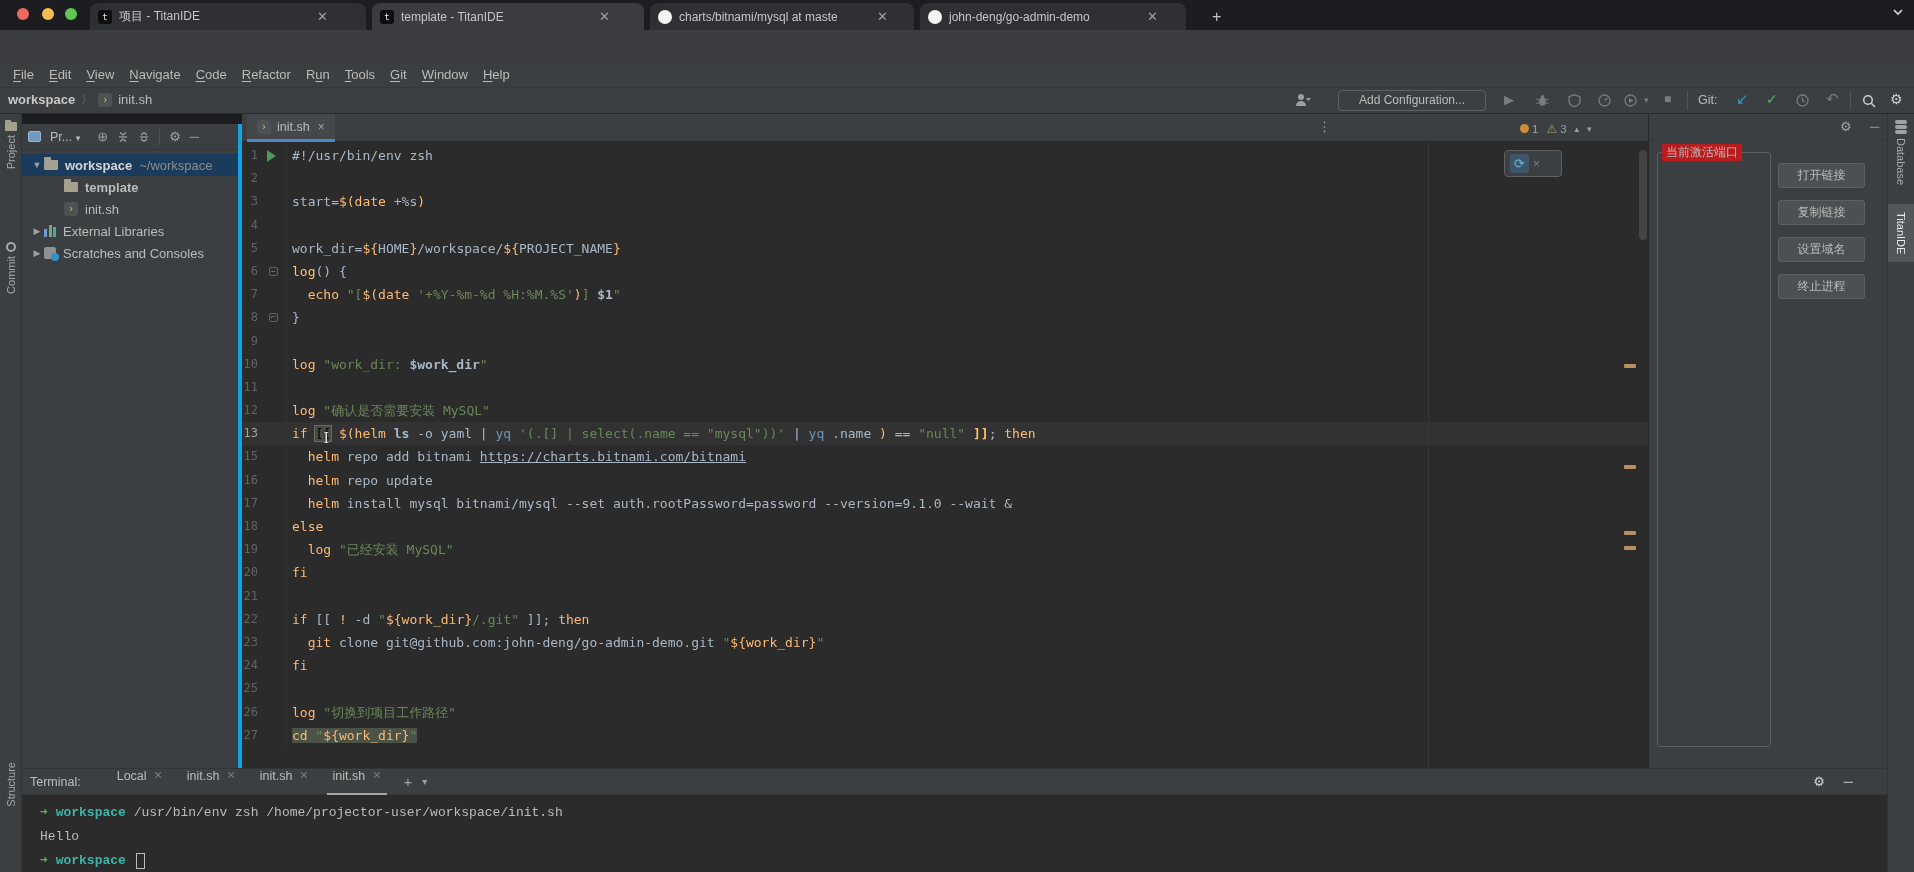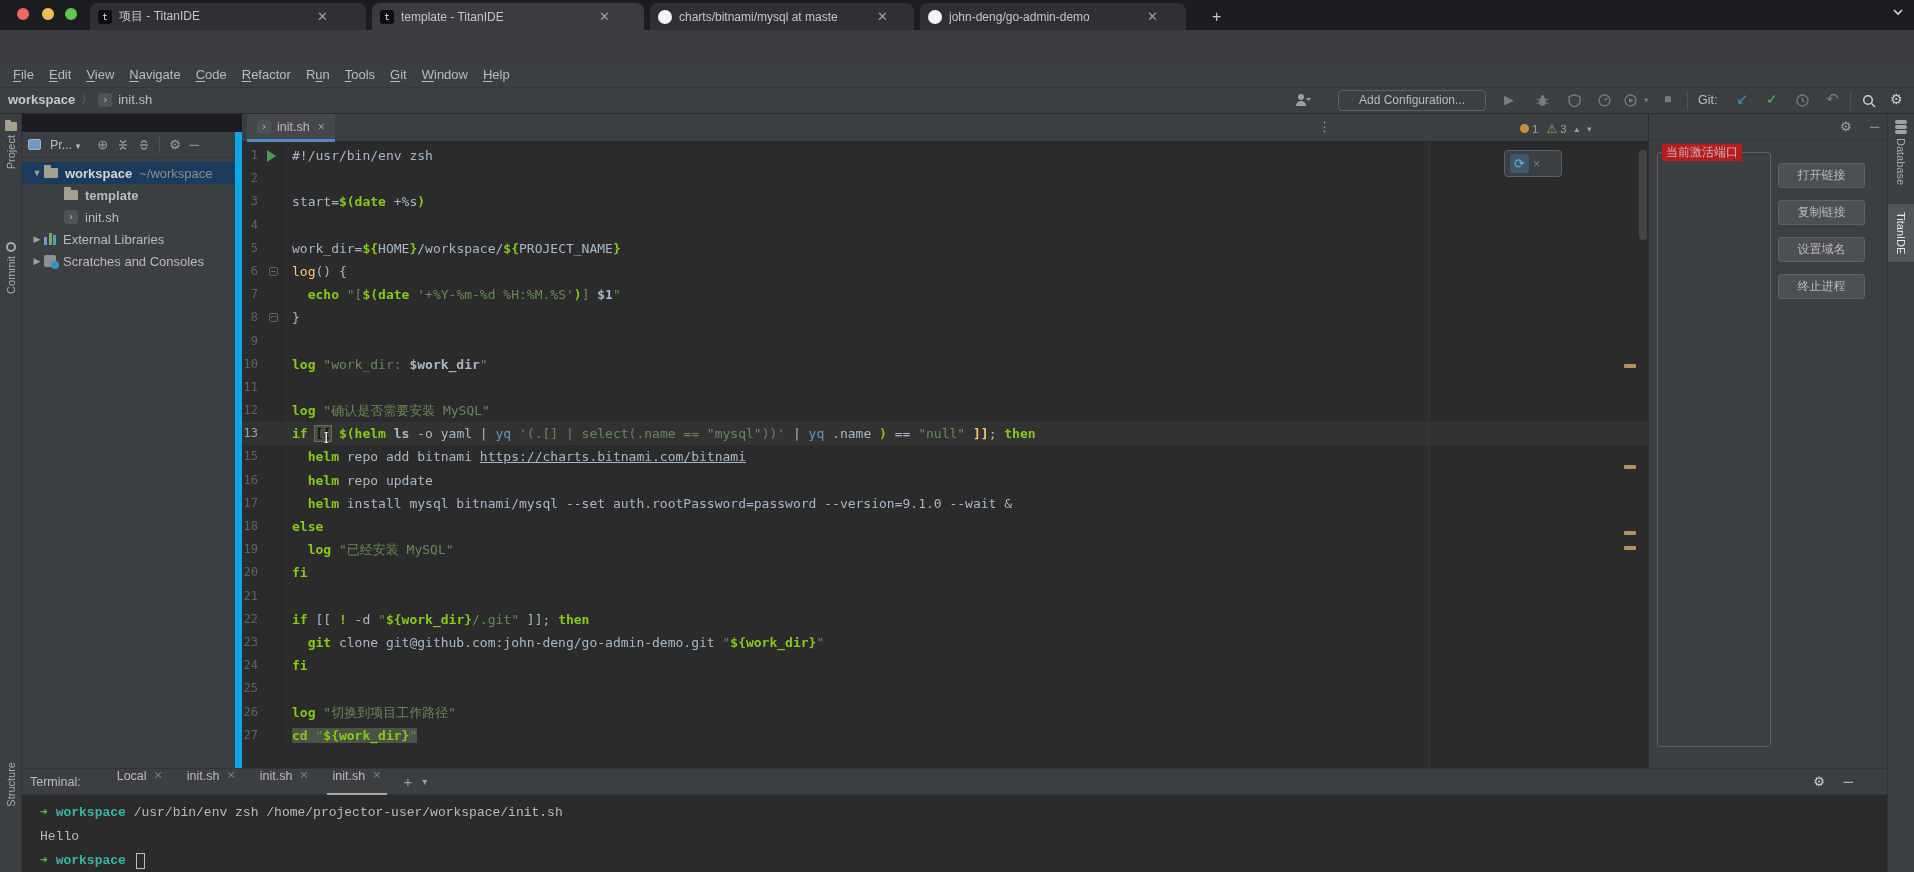--- a/index.html
+++ b/index.html
@@ -62,7 +62,7 @@
   .mini-db { width:12px; height:4px; background:#9FA3A6; border-radius:2px; box-shadow:0 5px 0 #9FA3A6, 0 10px 0 #9FA3A6; margin-bottom:10px; }
 
   
-  #project-panel { left:22px; top:132px; width:220px; height:654px; background:#3C3F41; border-right:7px solid #0ea5e9; }
+  #project-panel { left:22px; top:124px; width:220px; height:654px; background:#3C3F41; border-right:4px solid #0ea5e9; }
   #project-header { height:26px; display:flex; align-items:center; gap:9px; padding:0 6px; color:#BBBBBB; font-size:12.5px; border-bottom:1px solid #353738; }
   .ph-ic { color:#9DA0A3; font-size:13px; }
   .pv-ic { width:13px; height:11px; background:#6E9AC4; border:1px solid #9BB6CF; border-radius:2px; }

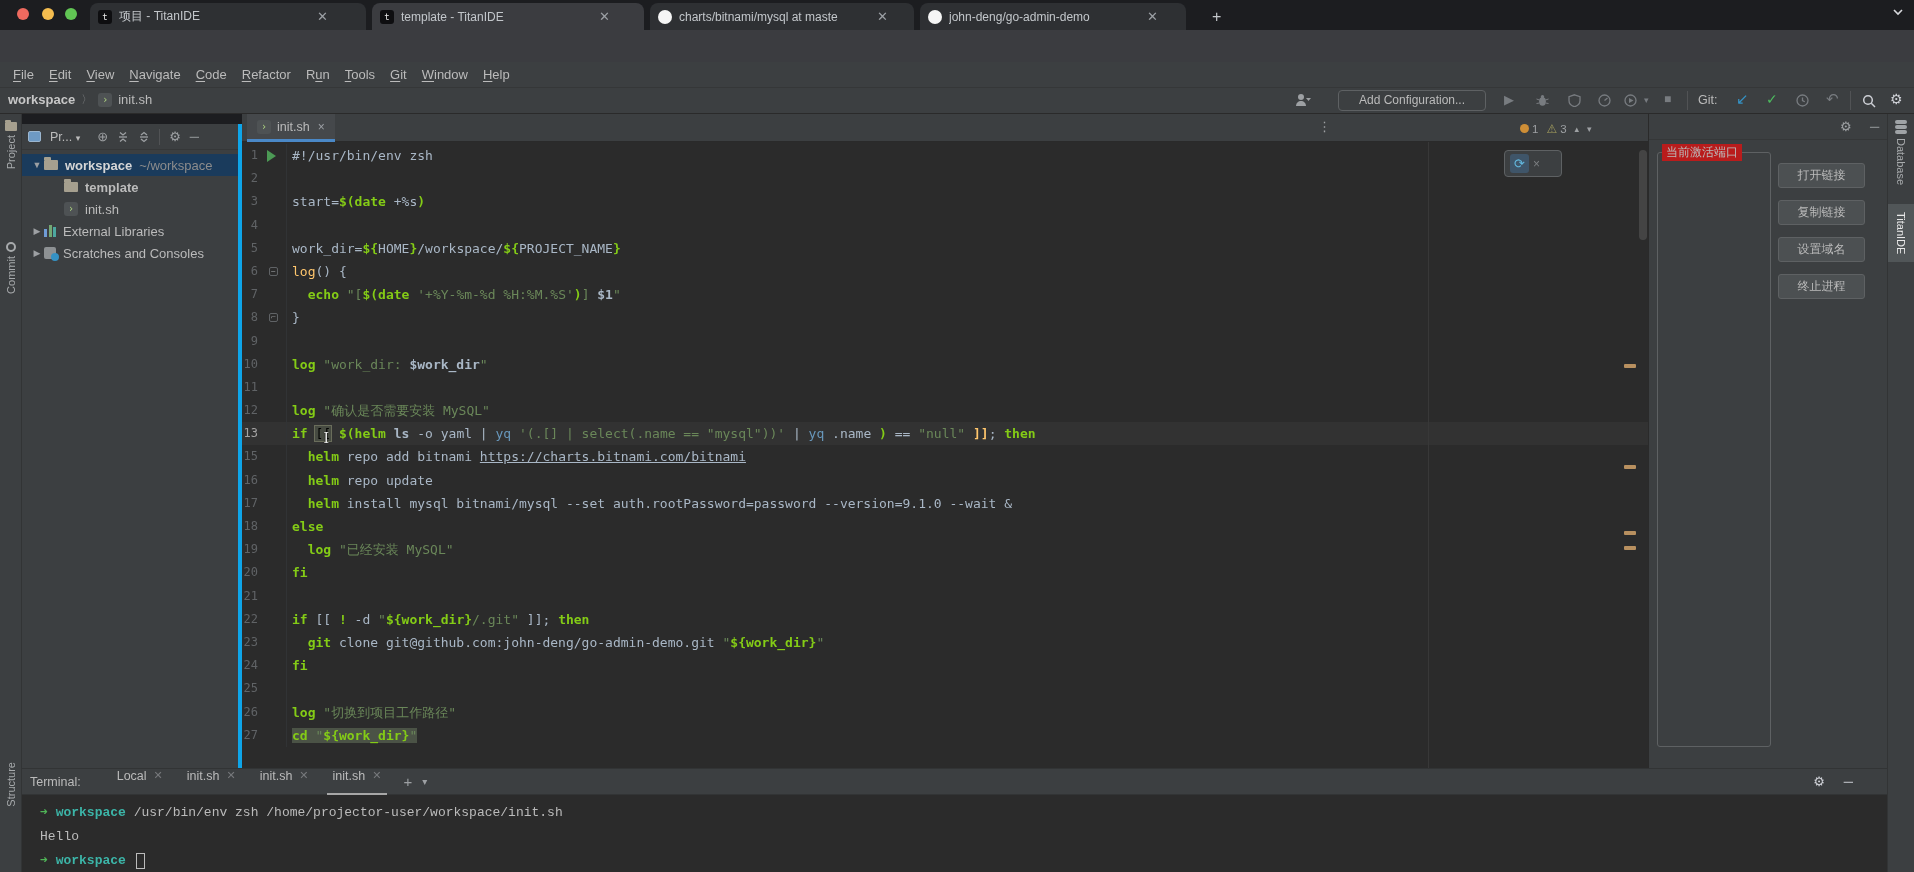--- a/index.html
+++ b/index.html
@@ -98,7 +98,7 @@
   .foldbox { position:absolute; left:11px; top:7px; width:9px; height:9px; border:1px solid #606366; border-radius:2px; color:#8B8E90; font-size:8px; line-height:7px; text-align:center; background:#2B2B2B; }
   .pl  { color:#A9B7C6; }
   .plb { color:#A9B7C6; font-weight:bold; }
-  .kw  { color:#84cc16;font-weight:bold; }
+  .kw  { color:#fdba74; }
   .fn  { color:#FFC66D; }
   .str { color:#6A8759; }
   .blue{ color:#6897BB; }

